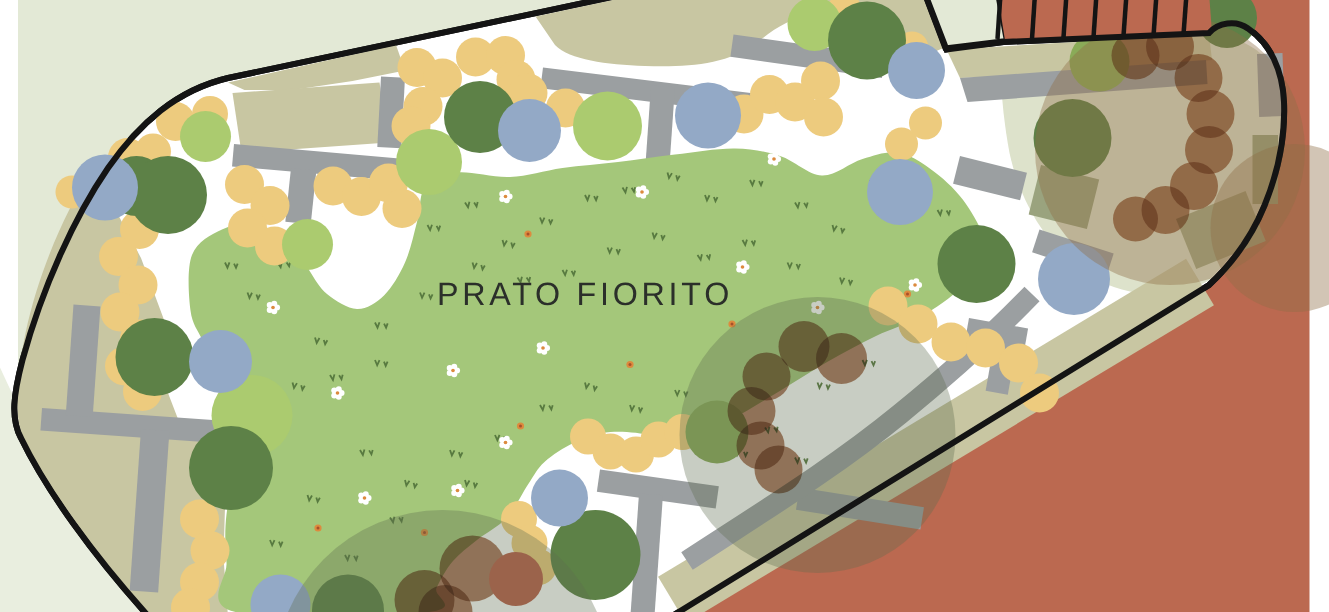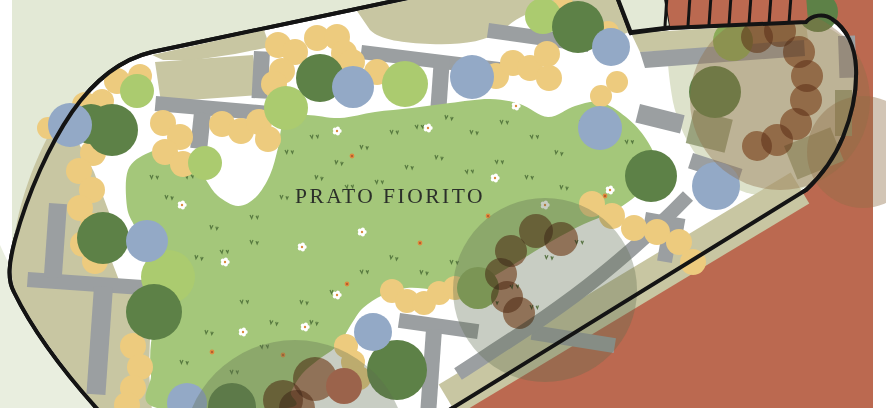--- a/index.html
+++ b/index.html
@@ -4,7 +4,7 @@
 <style>
   html,body{margin:0;padding:0;background:#ffffff;}
   .stage{width:886px;height:408px;position:relative;overflow:hidden;background:#14b8a6;
-         font-family:Liberation Serif, serif;}
+         font-family:Liberation Sans, sans-serif;}
   svg{display:block;}
   .sage{fill:#e3e9d6;}
   .sage-light{fill:#e9eedf;}

